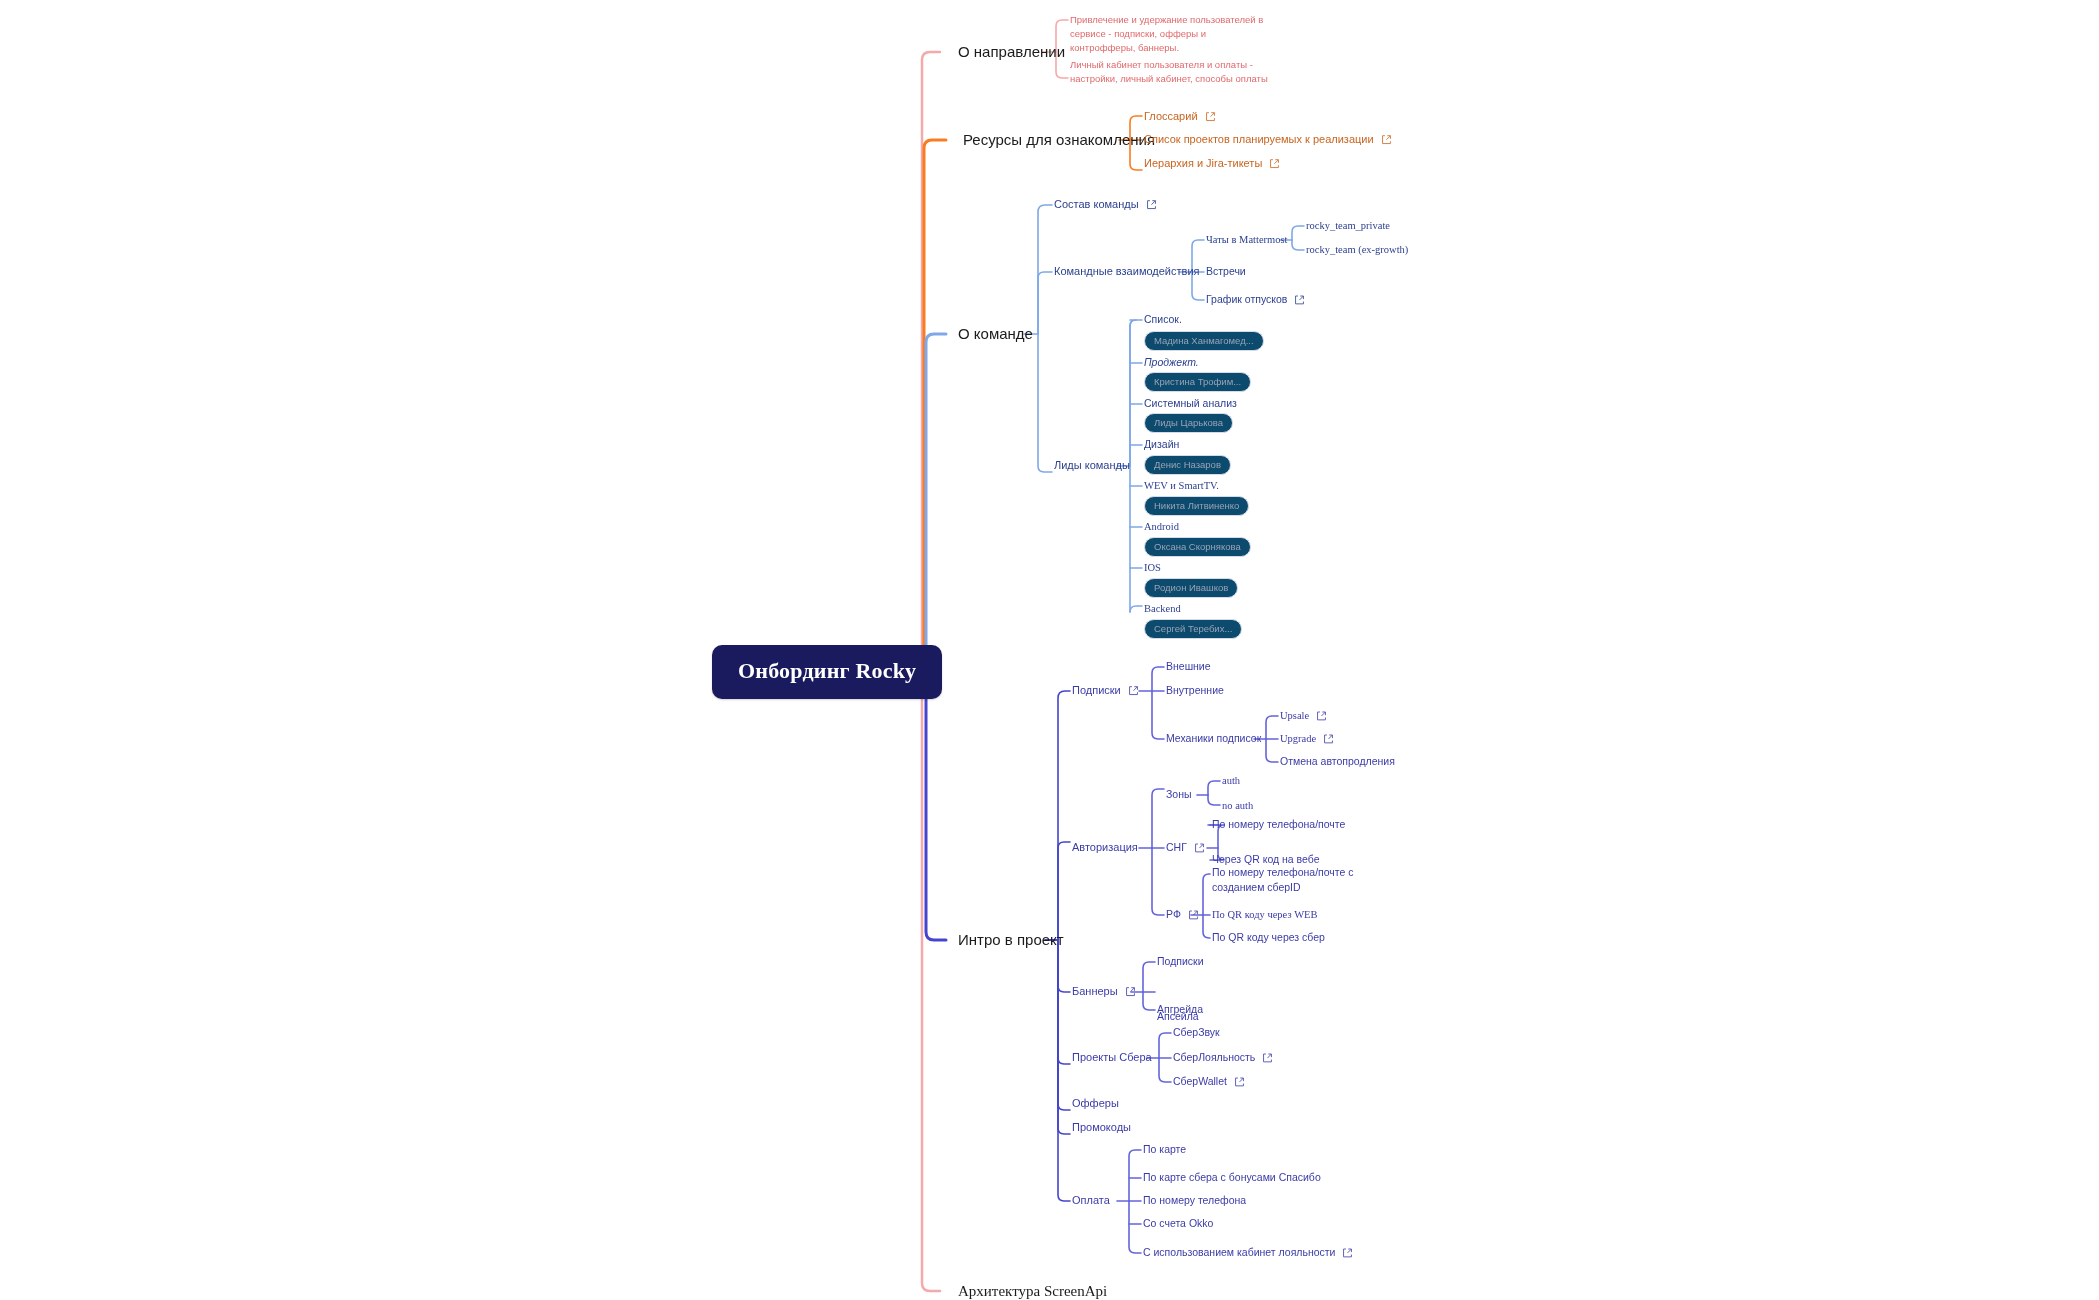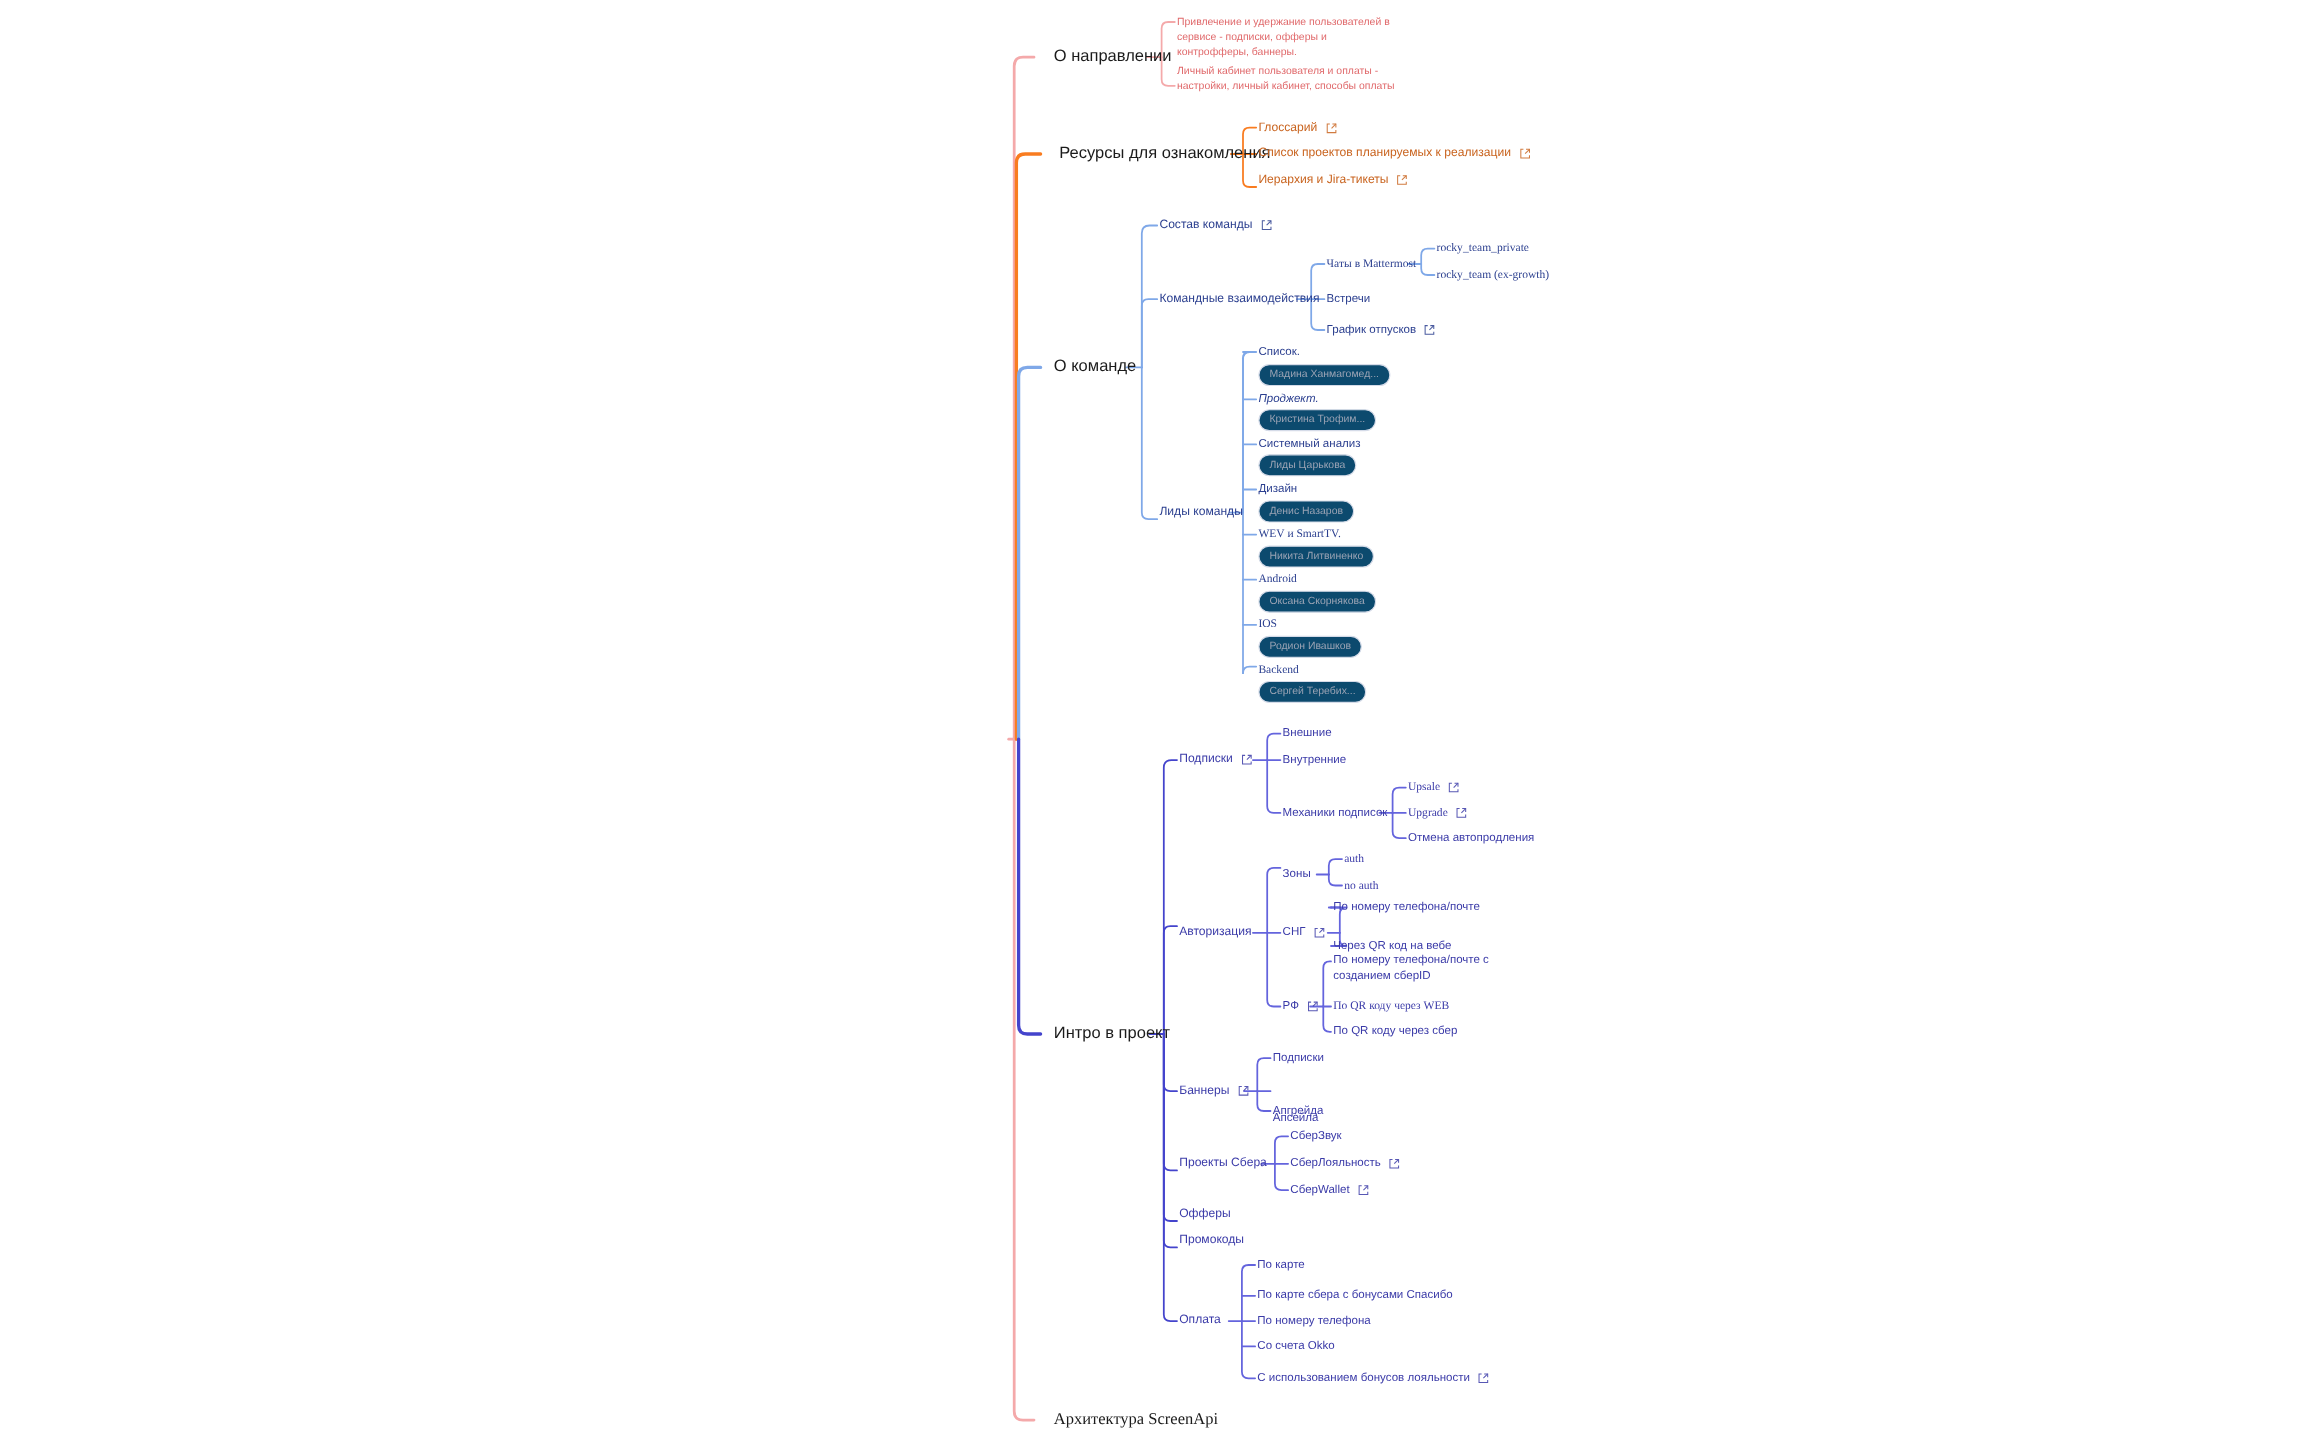--- a/index.html
+++ b/index.html
@@ -206,6 +206,7 @@
     </g>
   </svg>
 
+  <div class="root-node" style="left:712px; top:672px;">Онбординг Rocky</div>
 
   <div class="node lvl1" style="left:958px; top:52px;">
     <span class="lbl">О направлении</span>

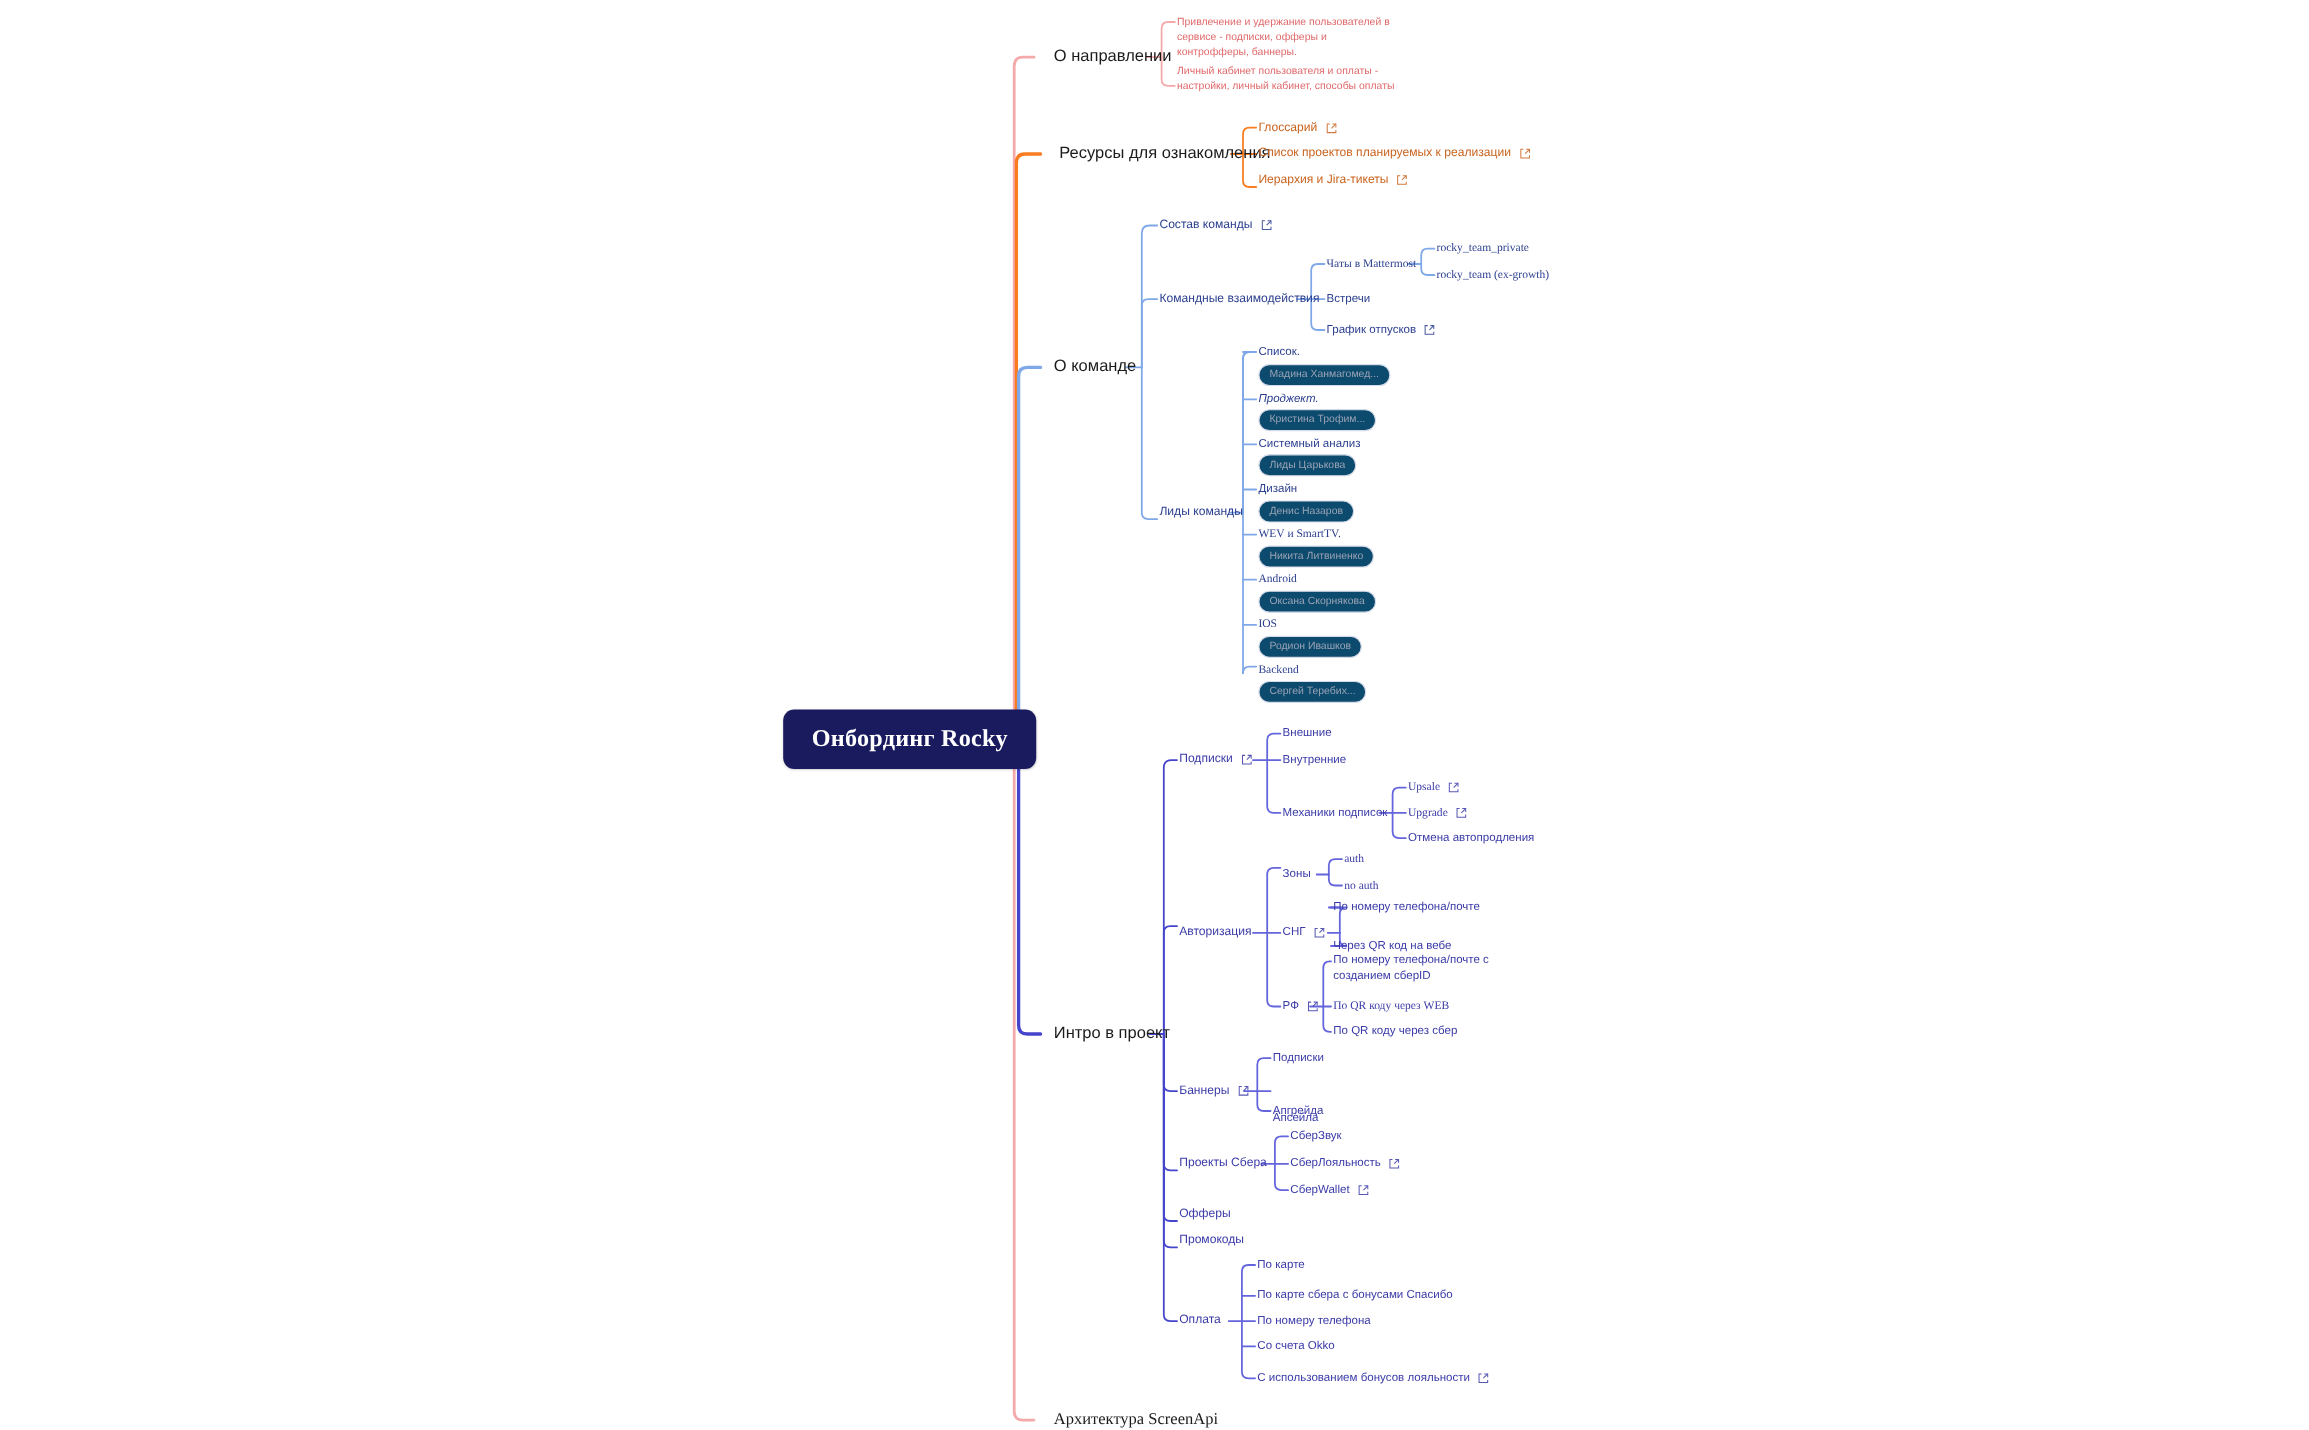--- a/index.html
+++ b/index.html
@@ -512,7 +512,7 @@
     <span class="lbl">Со счета Okko</span>
   </div>
   <div class="node lvl3 c-indigo" style="left:1143px; top:1253px;">
-    <span class="lbl">С использованием бонусов лояльности</span>
+    <span class="lbl">С использованием кабинет лояльности</span>
     <span class="extlink">
         <svg viewBox="0 0 14 14">
           <path d="M5 2H2v10h10V9" fill="none" stroke="#3b3ba8" stroke-width="1.2"></path>

